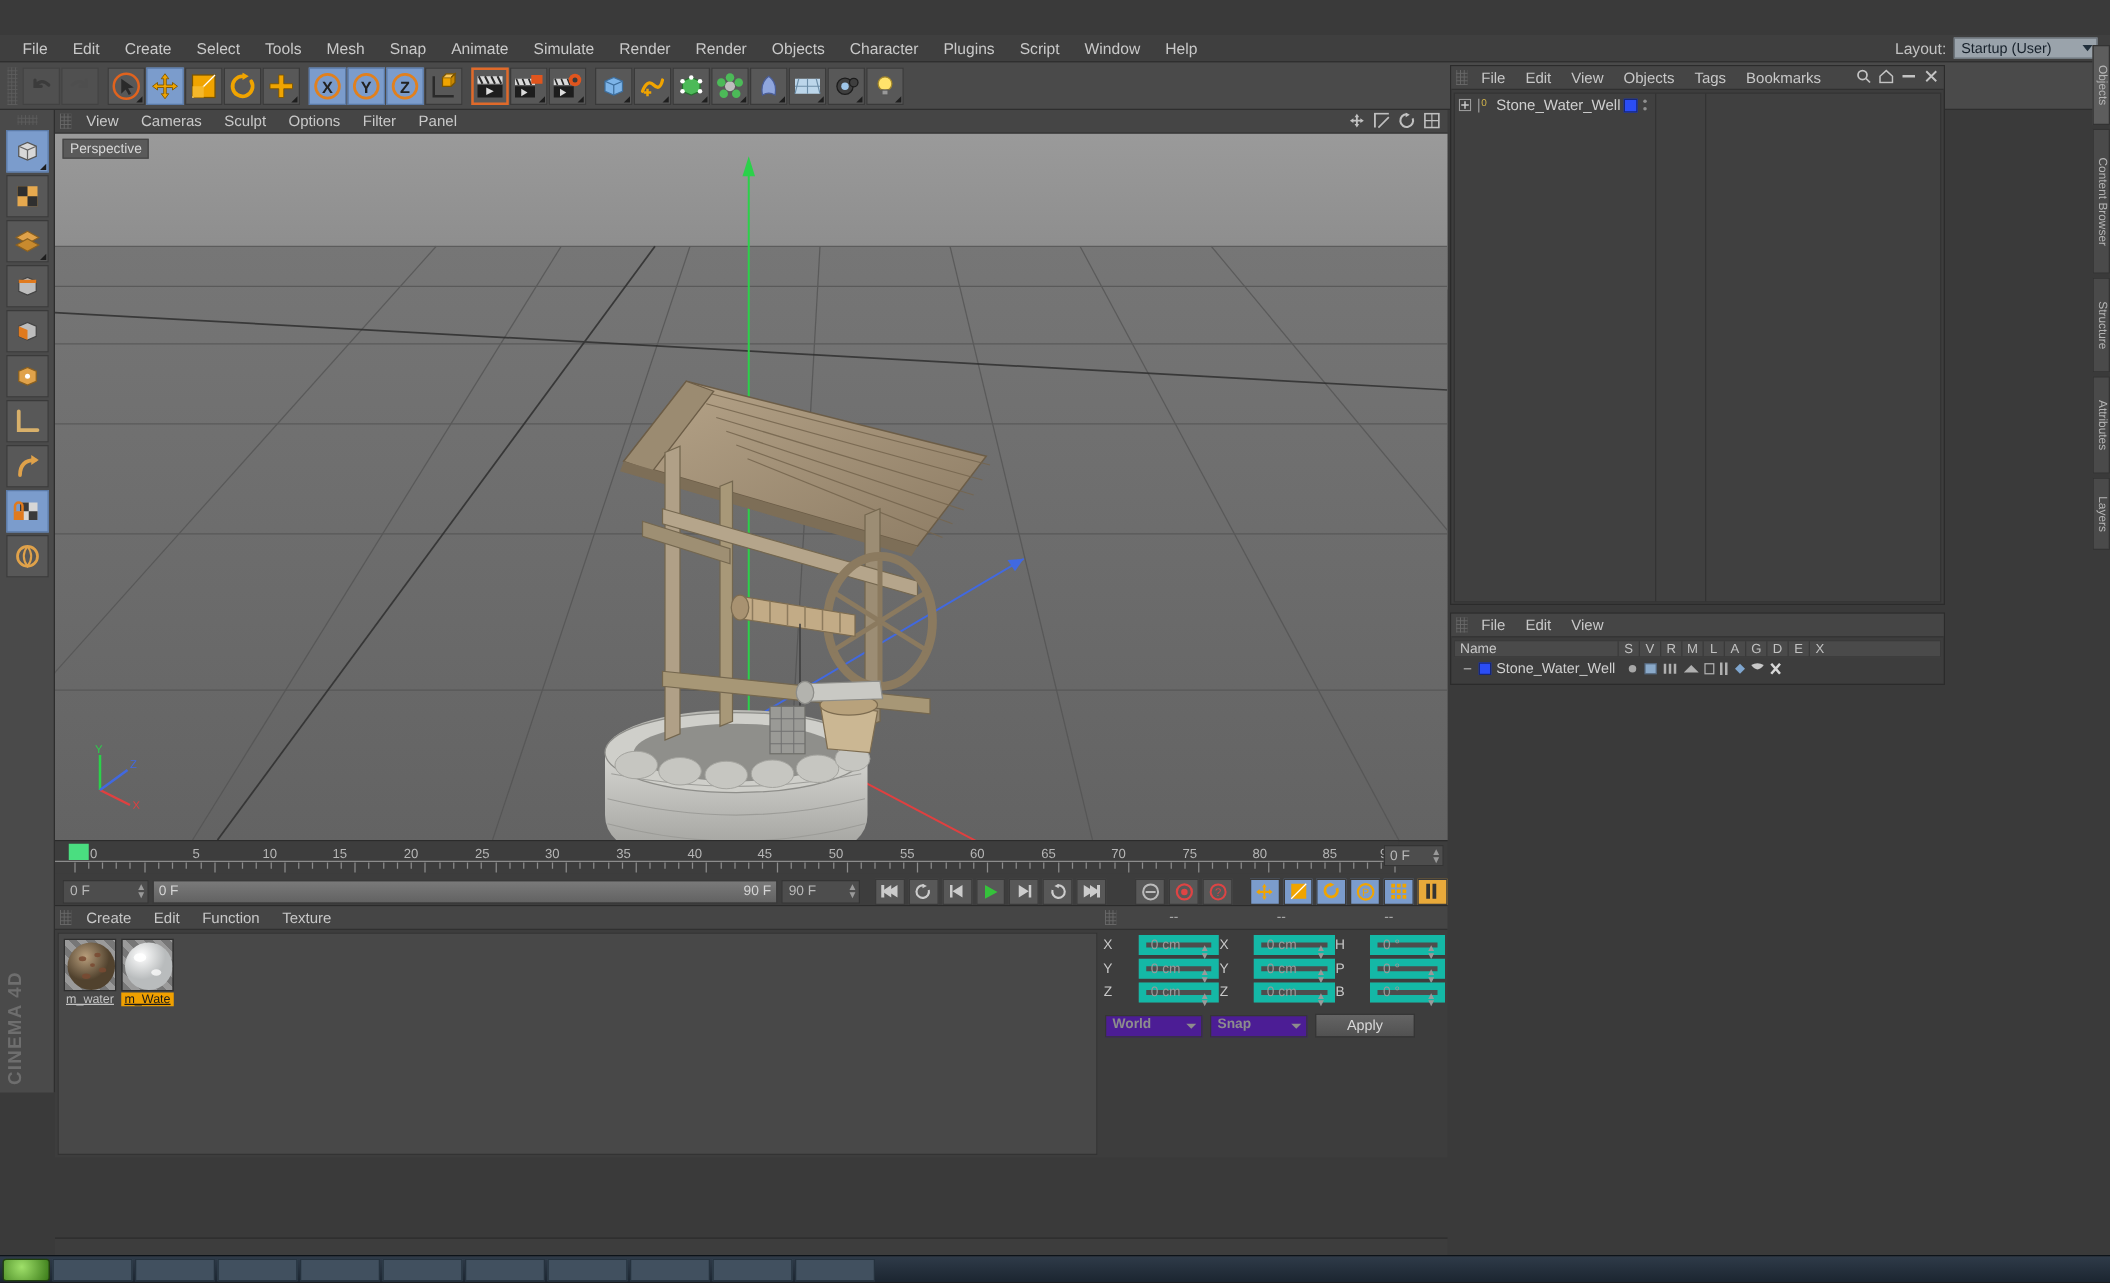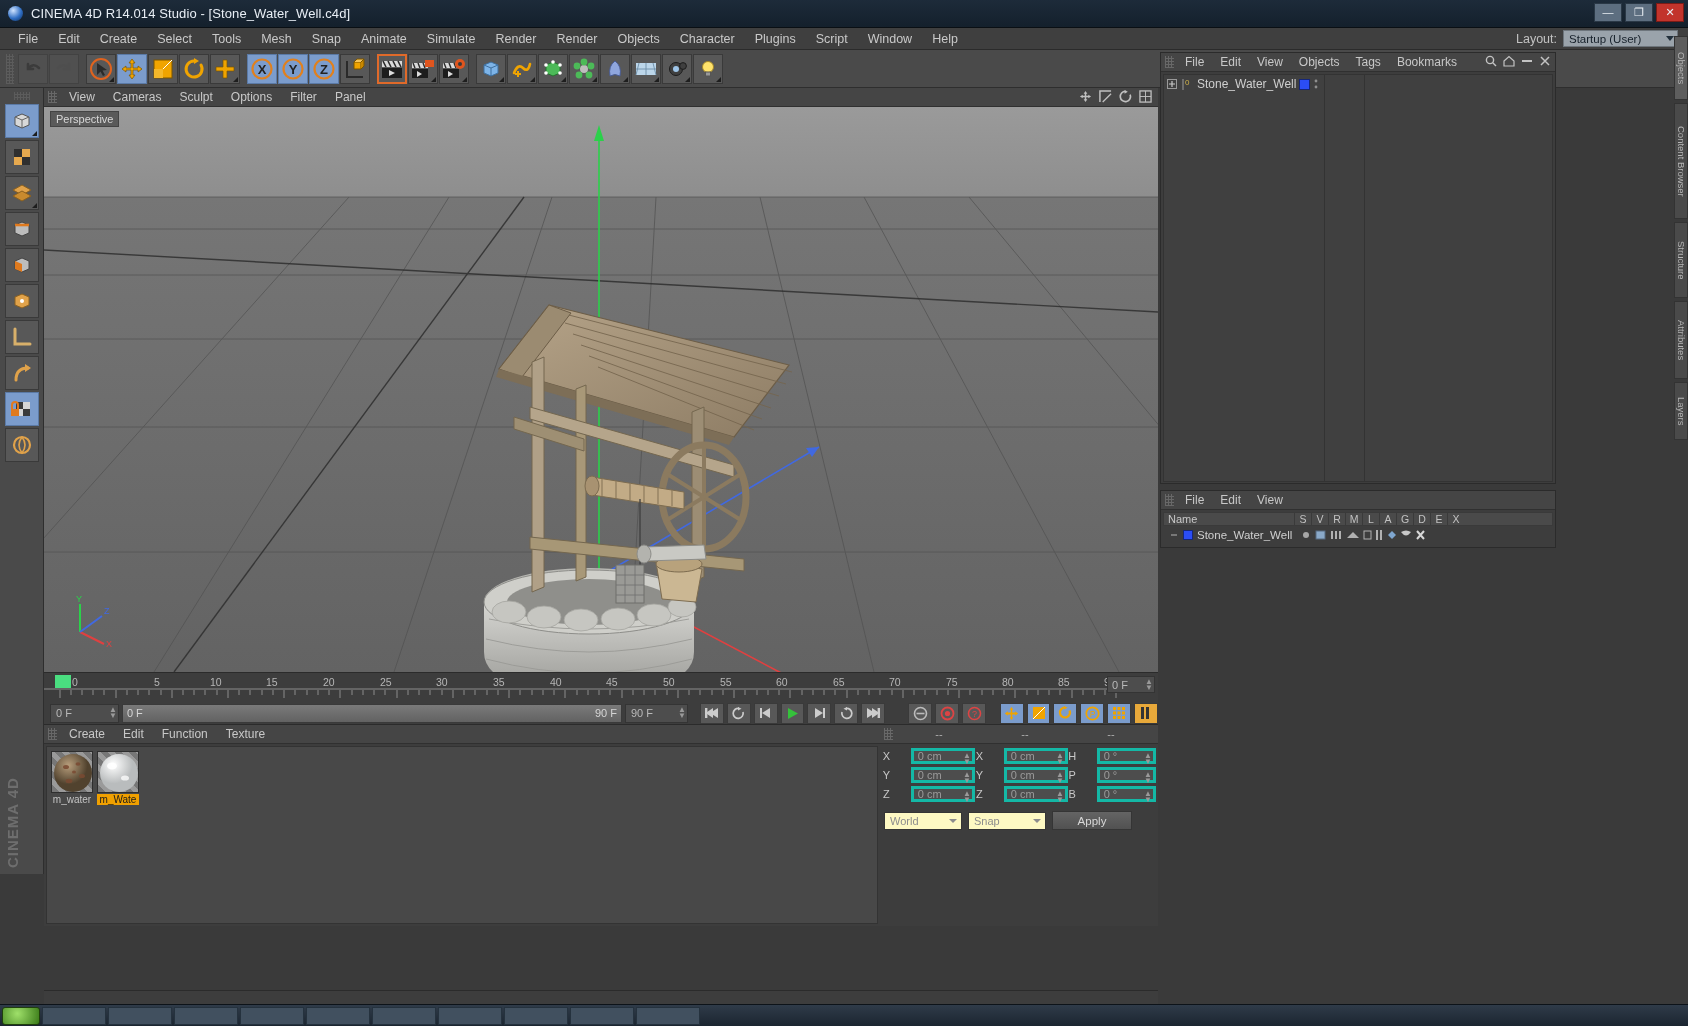--- a/index.html
+++ b/index.html
@@ -193,15 +193,6 @@
 
 <div id="app">
 
-  <div class="titlebar">
-    <div class="app-ico"></div>
-    <div class="title">CINEMA 4D R14.014 Studio - [Stone_Water_Well.c4d]</div>
-    <div class="winbtns">
-      <div class="winbtn">—</div>
-      <div class="winbtn">❐</div>
-      <div class="winbtn close">✕</div>
-    </div>
-  </div>
 
   <div class="menubar">
     <div class="mi">File</div>

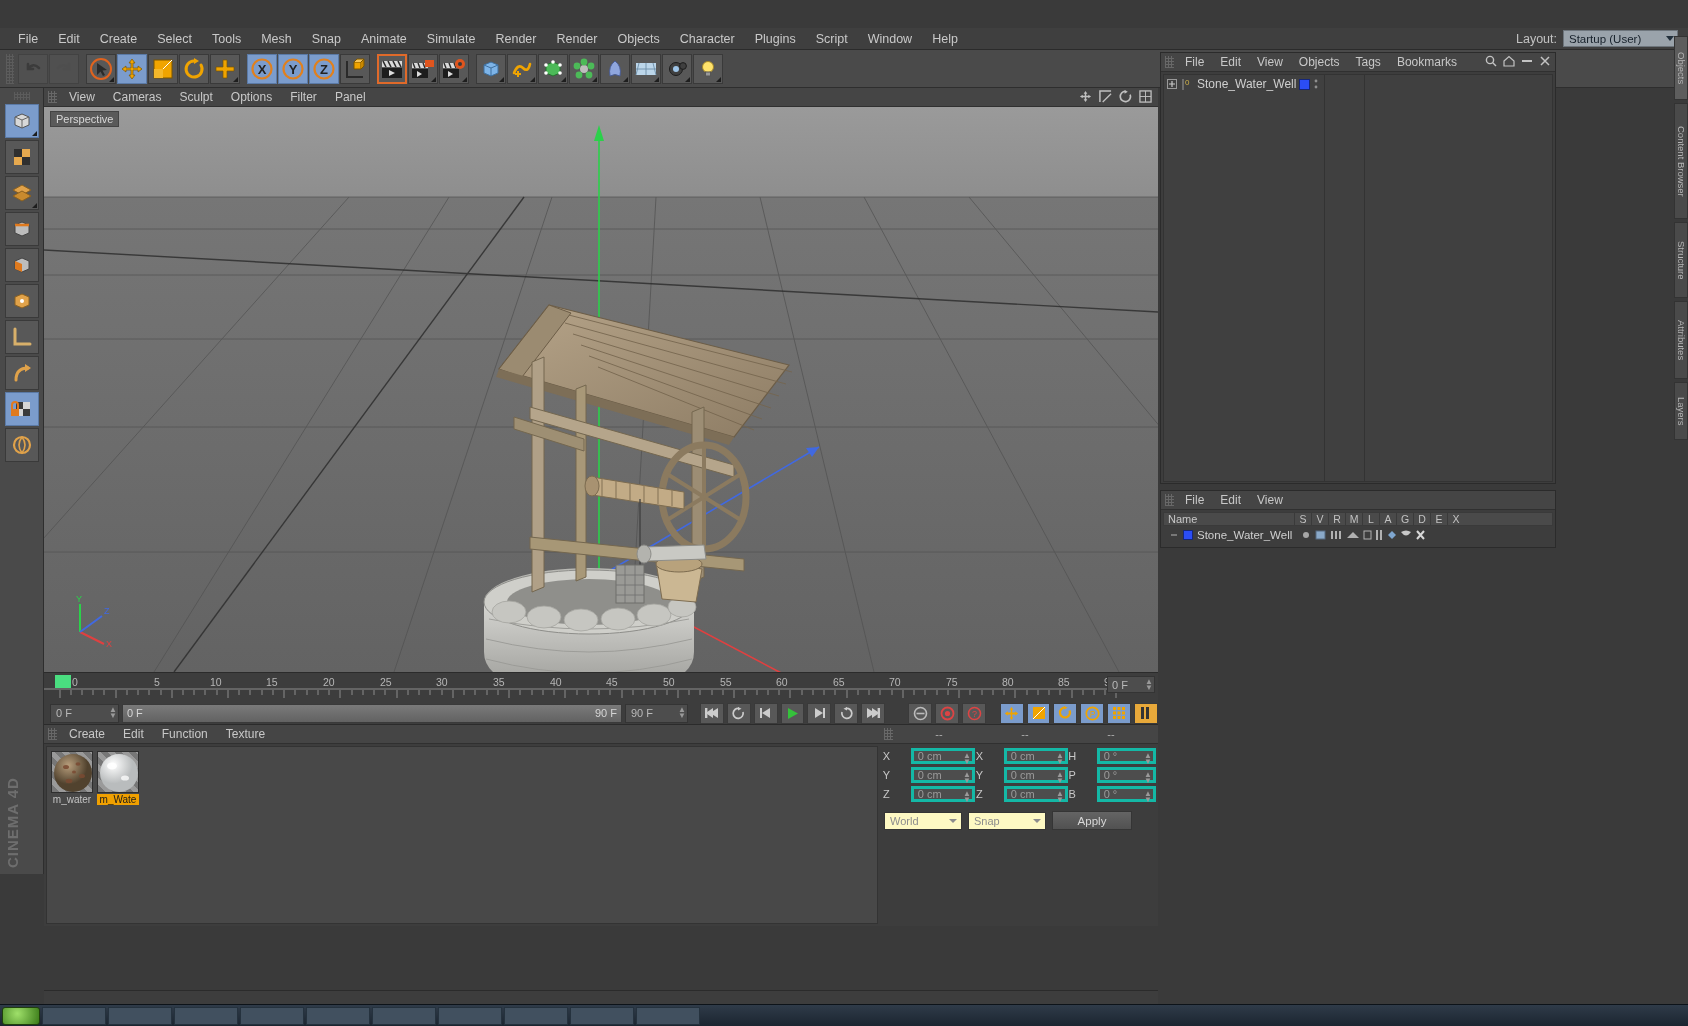--- a/index.html
+++ b/index.html
@@ -142,7 +142,7 @@
   .co-rows { position:absolute; left:2px; top:22px; width:274px; }
   .co-row { display:flex; align-items:center; height:18px; margin-bottom:1px; }
   .co-lbl { width:11px; text-align:center; font-size:11px; color:#c8c8c8; }
-  .co-in { height:16px; background:#4d4d4d; border:3px solid #14b8a6; color:#9b9b9b;
+  .co-in { height:16px; background:#4d4d4d; border:6px solid #14b8a6; color:#9b9b9b;
       font-size:11px; display:flex; align-items:center; padding-left:4px; position:relative;margin-left:20px; }
   .co-foot { position:absolute; left:4px; top:86px; width:270px; display:flex; align-items:center; gap:6px;}
   .co-drop { width:78px; height:18px; background:#fef9c3; border:1px solid #353535; color:#8d8d8d;

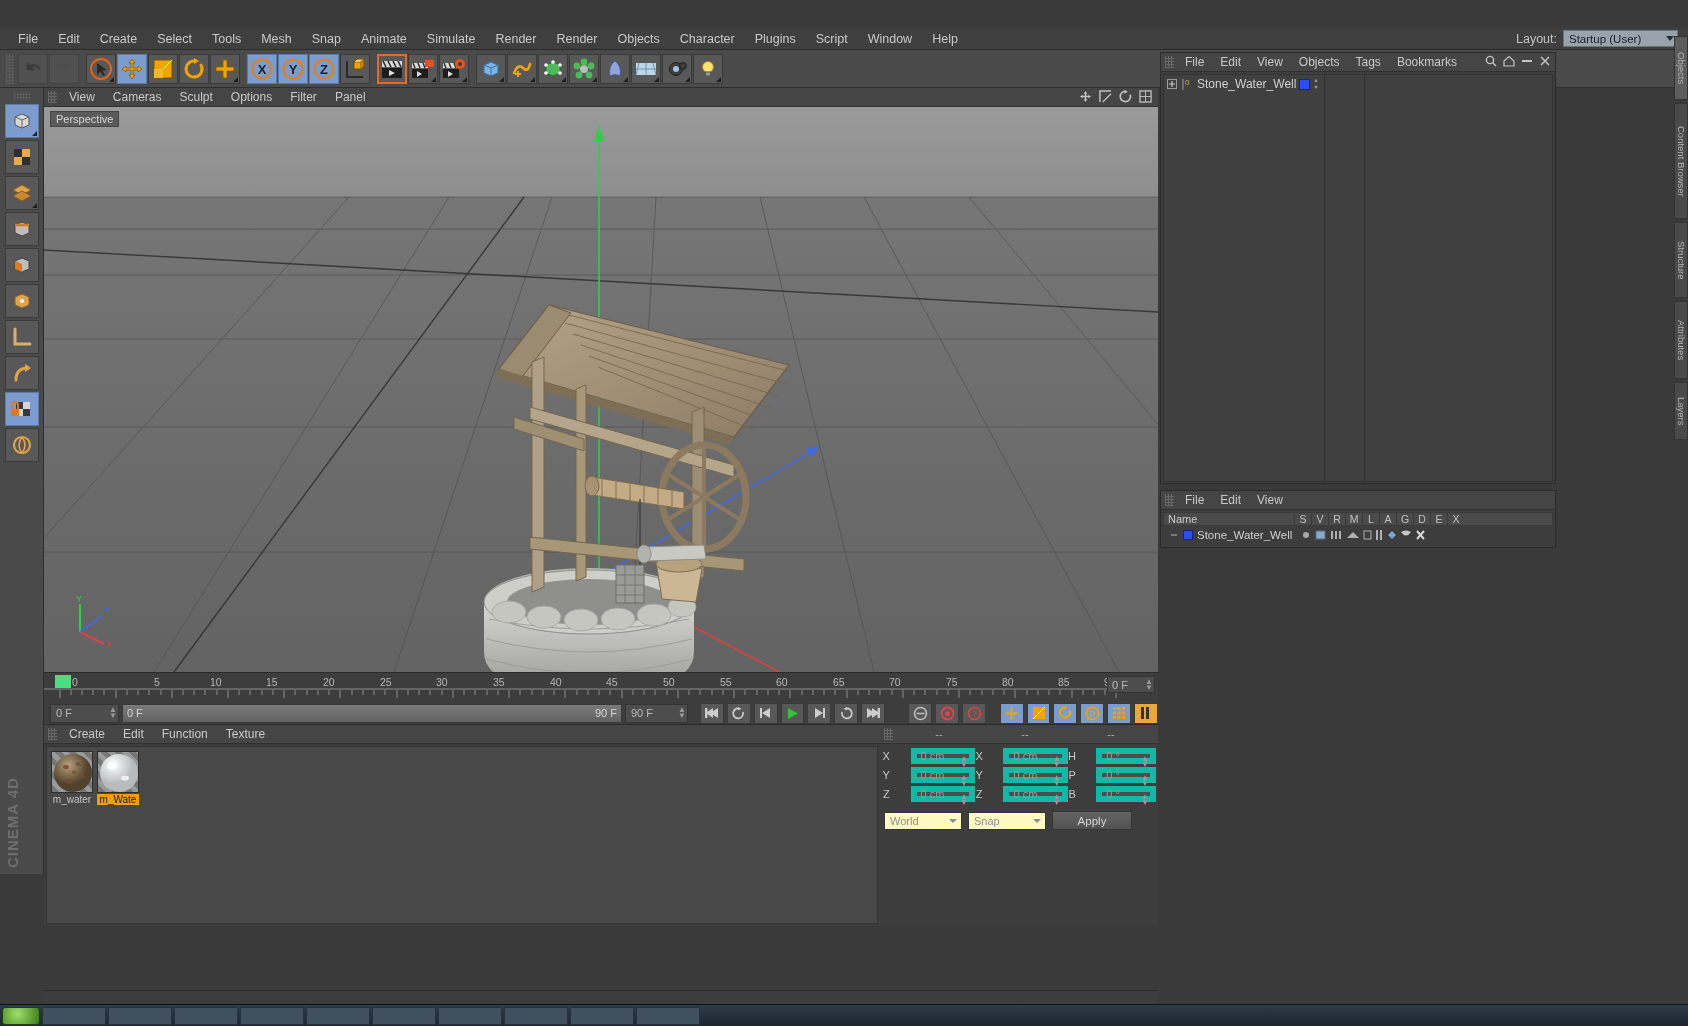--- a/index.html
+++ b/index.html
@@ -132,7 +132,7 @@
   .mat .sw { width:42px; height:42px; border:1px solid #2e2e2e;
      background-image:repeating-linear-gradient(45deg,#777 0 5px,#9a9a9a 5px 10px); position:relative; overflow:hidden;}
   .mat .nm { display:block; width:42px; text-align:center; font-size:10px; color:#c3c3c3;
-     overflow:hidden; white-space:nowrap; margin-top:1px;}
+     overflow:hidden; white-space:nowrap; margin-top:1px;text-decoration:underline;}
   .mat .nm.sel { background:#f0a000; color:#1a1a1a; }
 
   

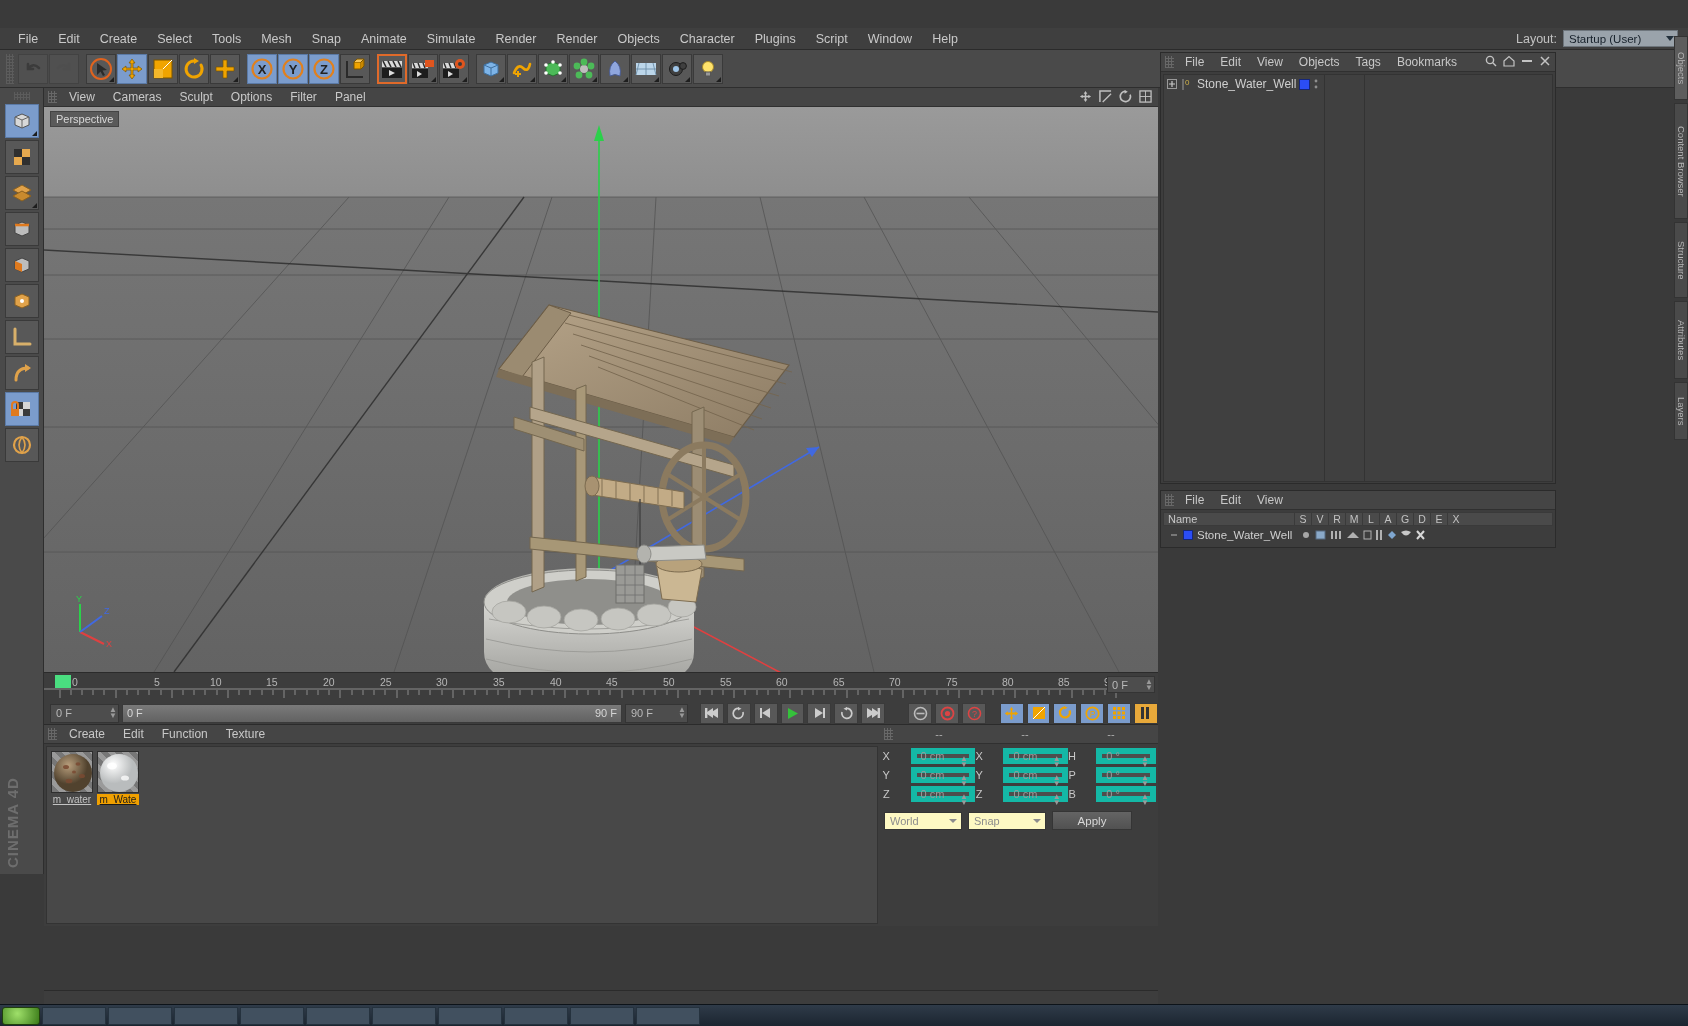--- a/index.html
+++ b/index.html
@@ -145,8 +145,8 @@
   .co-in { height:16px; background:#4d4d4d; border:6px solid #14b8a6; color:#9b9b9b;
       font-size:11px; display:flex; align-items:center; padding-left:4px; position:relative;margin-left:20px; }
   .co-foot { position:absolute; left:4px; top:86px; width:270px; display:flex; align-items:center; gap:6px;}
-  .co-drop { width:78px; height:18px; background:#fef9c3; border:1px solid #353535; color:#8d8d8d;
-     font-size:11px; display:flex; align-items:center; padding-left:5px; position:relative;}
+  .co-drop { width:78px; height:18px; background:#4c1d95; border:1px solid #353535; color:#8d8d8d;
+     font-size:11px; display:flex; align-items:flex-start; padding-left:5px; position:relative;font-weight:bold;}
   .co-drop .arr { position:absolute; right:4px; top:6px; width:0;height:0;
      border-left:4px solid transparent;border-right:4px solid transparent;border-top:4px solid #8d8d8d;}
   .apply { width:80px;height:19px;background:linear-gradient(#646464,#515151); border:1px solid #353535;

